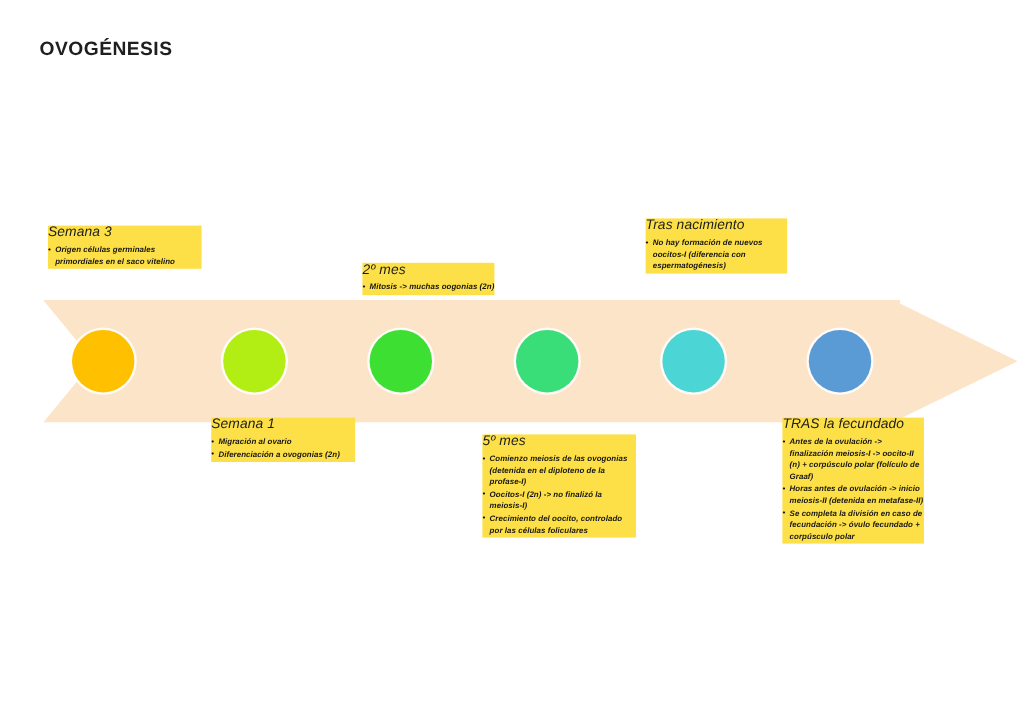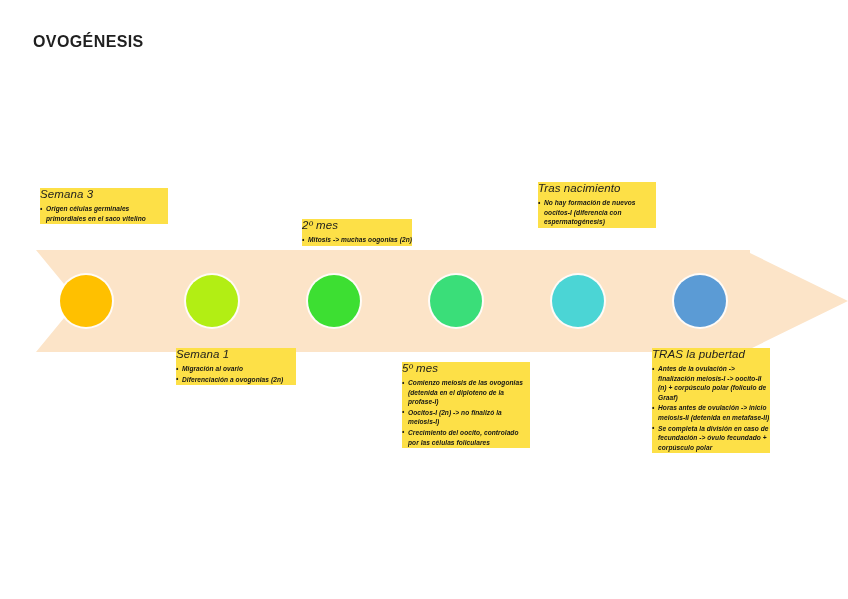--- a/index.html
+++ b/index.html
@@ -153,7 +153,7 @@
 </div>
 
 <div class="callout" id="callout-pubertad">
-  <div class="callout-title">TRAS la pubertad</div>
+  <div class="callout-title">TRAS la fecundado</div>
   <ul>
     <li>Antes de la ovulación -&gt; finalización meiosis-I -&gt; oocito-II (n) + corpúsculo polar (folículo de Graaf)</li>
     <li>Horas antes de ovulación -&gt; inicio meiosis-II (detenida en metafase-II)</li>

